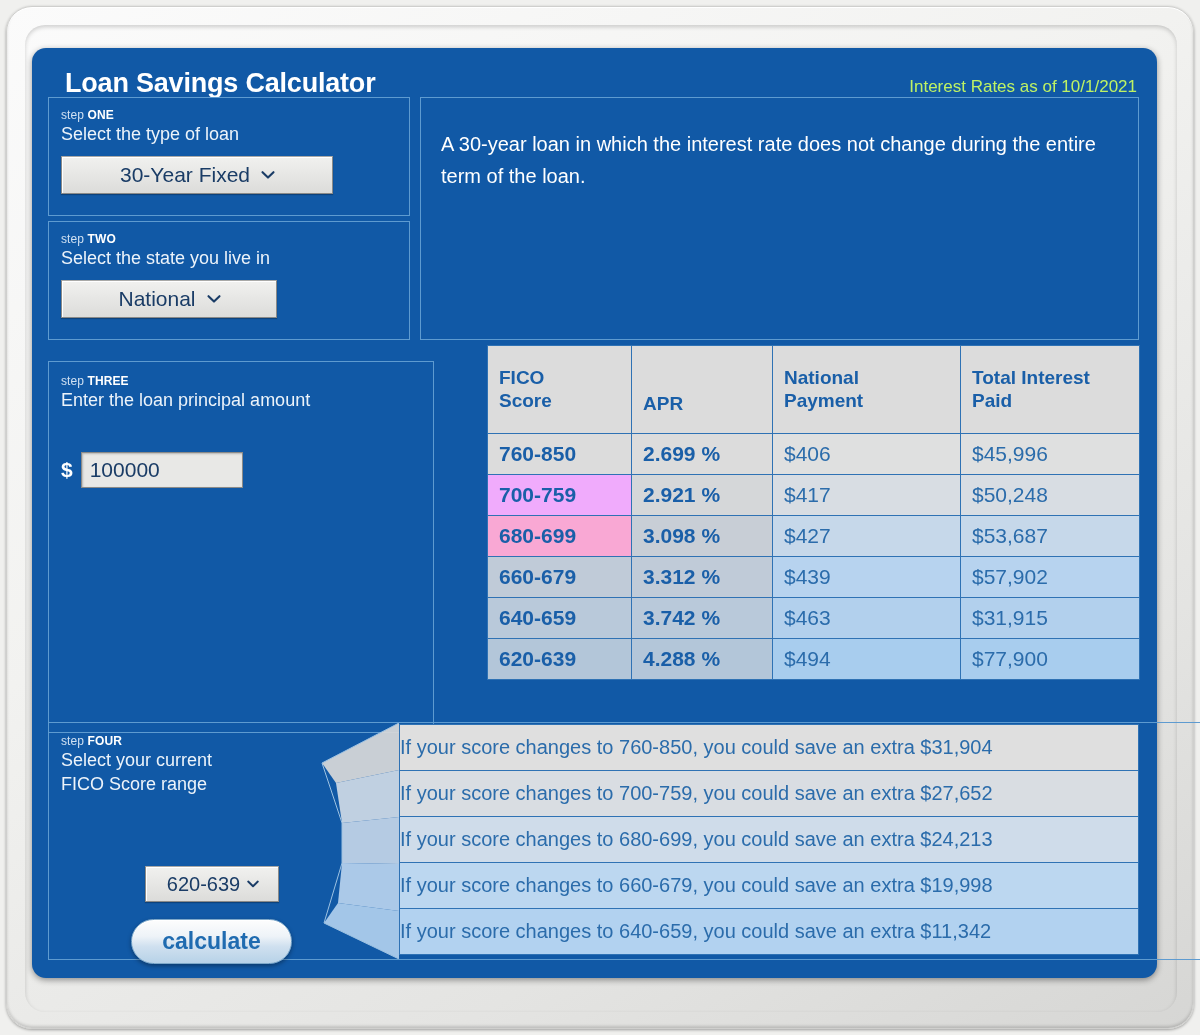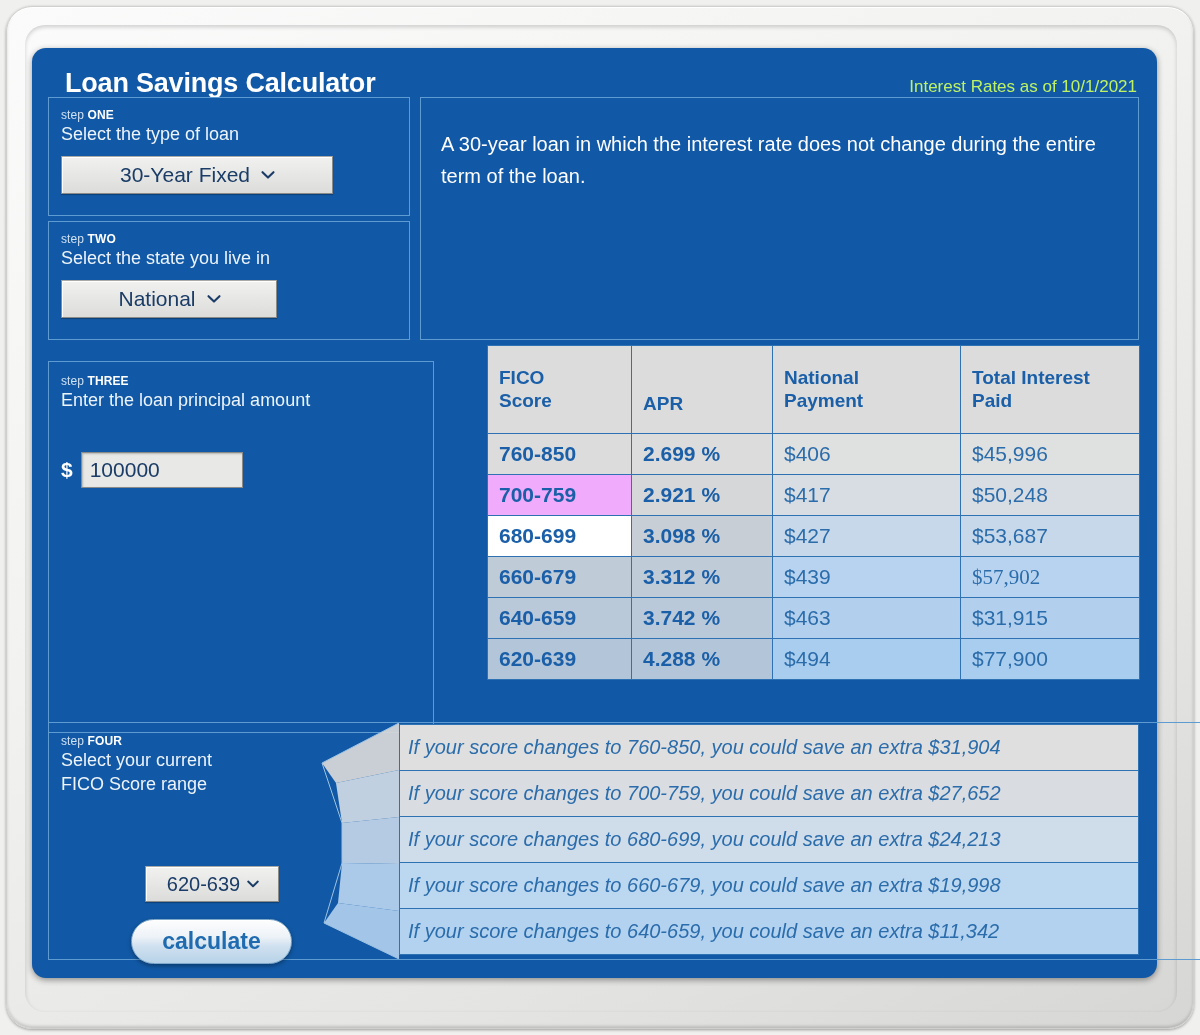--- a/index.html
+++ b/index.html
@@ -285,7 +285,7 @@
           <td class="v" style="background: rgb(216, 221, 227);">$50,248</td>
         </tr>
         <tr>
-          <td class="k" style="background: #ffffff;">680-699</td>
+          <td class="k" style="background: #f9a8d4;">680-699</td>
           <td class="k" style="background: rgb(200, 206, 214);">3.098 %</td>
           <td class="v" style="background: rgb(198, 216, 234);">$427</td>
           <td class="v" style="background: rgb(198, 216, 234); margin-top: 25px;">$53,687</td>

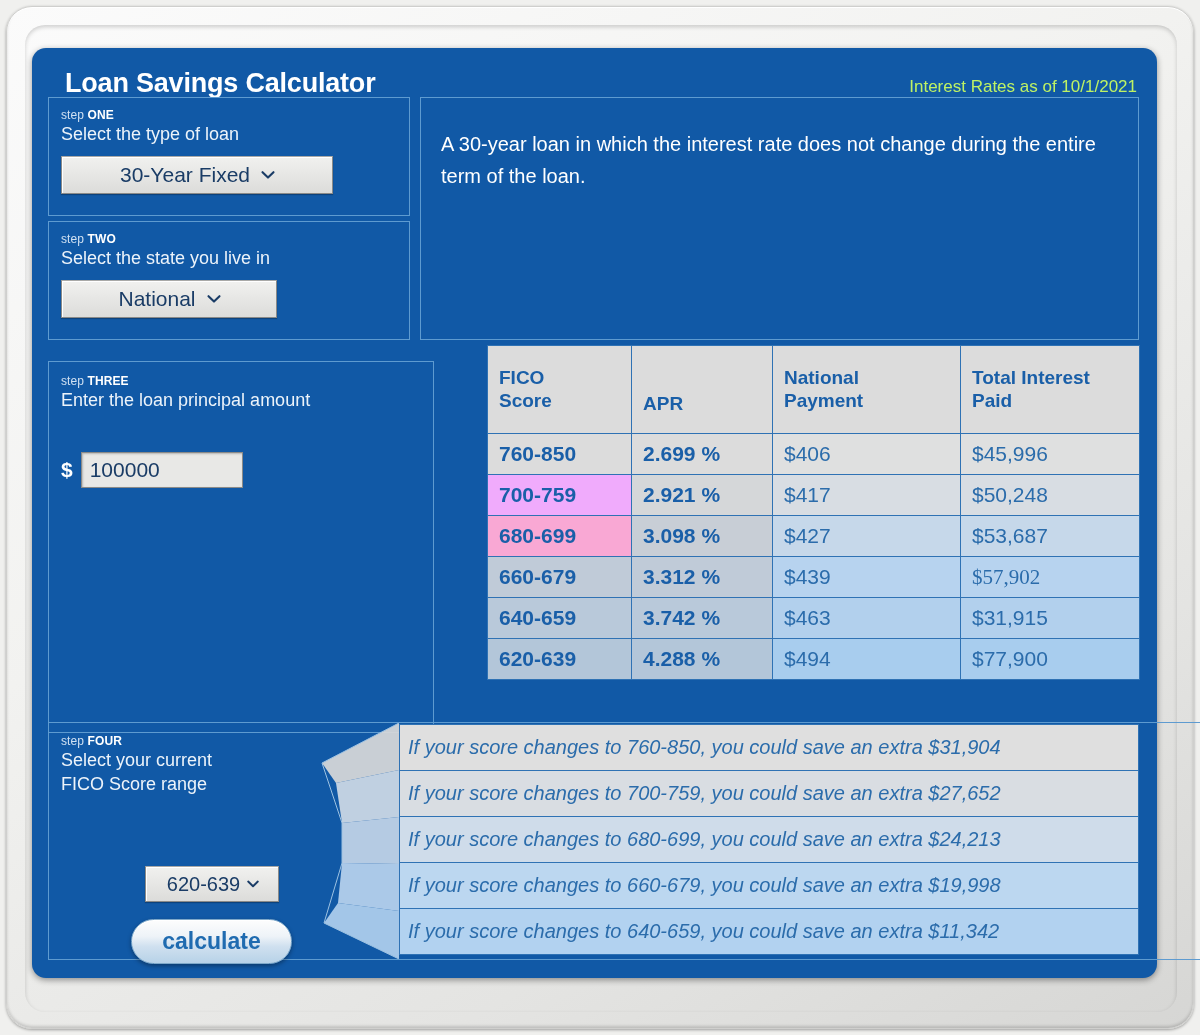--- a/index.html
+++ b/index.html
@@ -294,7 +294,7 @@
           <td class="k" style="background: rgb(192, 203, 216);">660-679</td>
           <td class="k" style="background: rgb(192, 203, 216);">3.312 %</td>
           <td class="v" style="background: rgb(183, 211, 239);">$439</td>
-          <td class="v" style="background: rgb(183, 211, 239); font-family: Liberation Serif, serif;">$57,902</td>
+          <td class="v" style="background: rgb(183, 211, 239);">$57,902</td>
         </tr>
         <tr>
           <td class="k" style="background: rgb(185, 201, 218);">640-659</td>

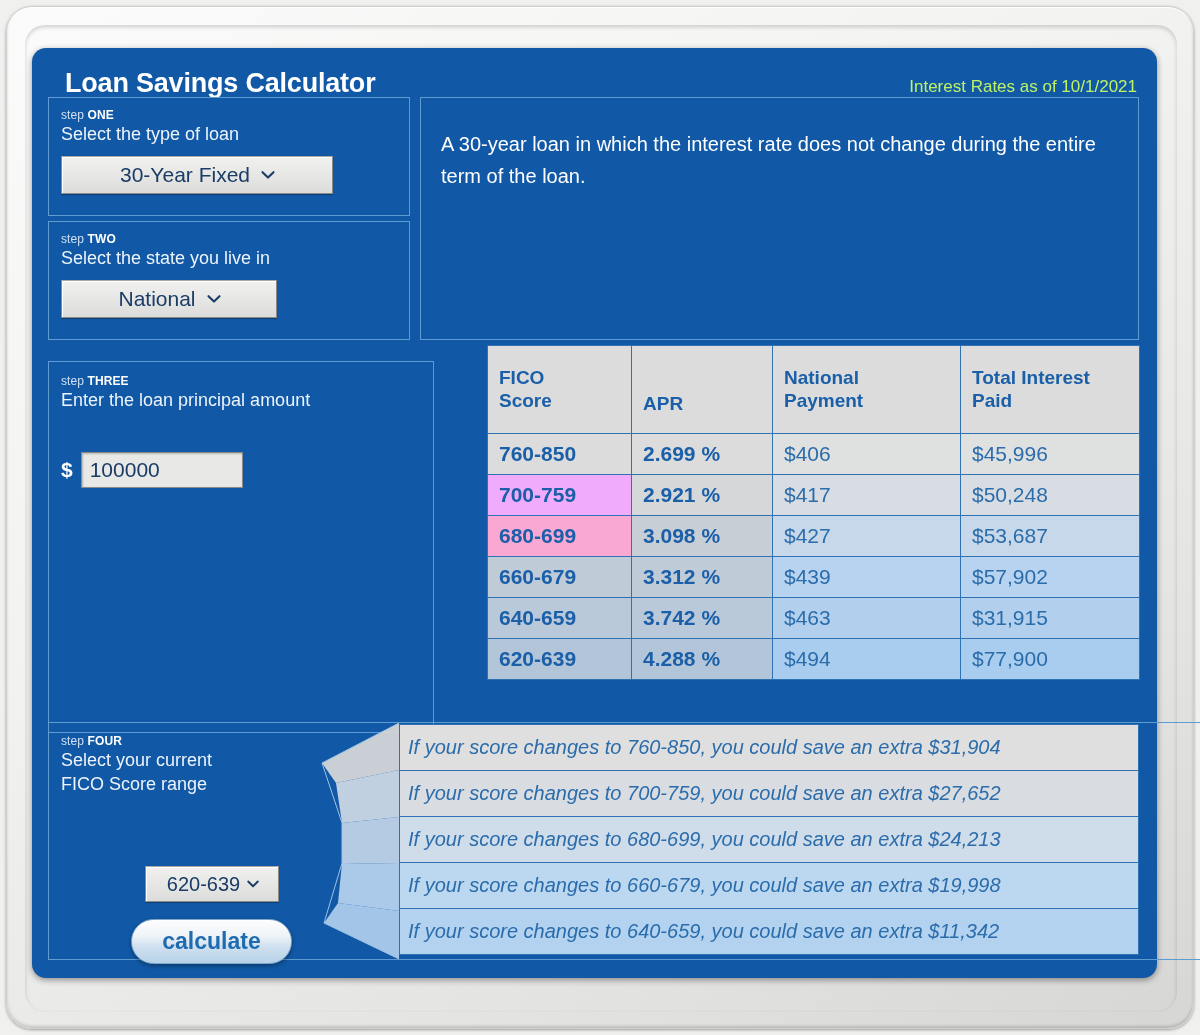--- a/index.html
+++ b/index.html
@@ -165,8 +165,7 @@
     font-size: 20px;
     display: flex;
     align-items: center;
-    padding-left: 8px;
-    font-style: italic;
+    padding-left: 0;
   }
 
   

